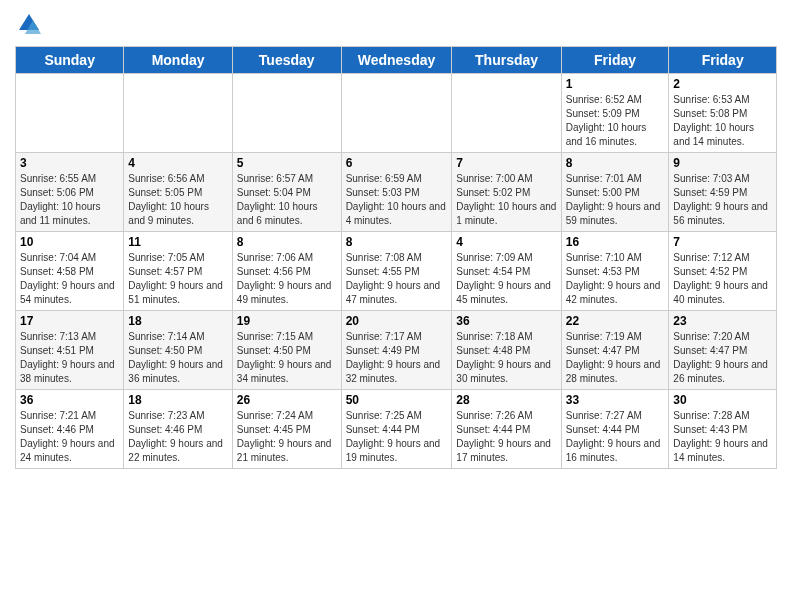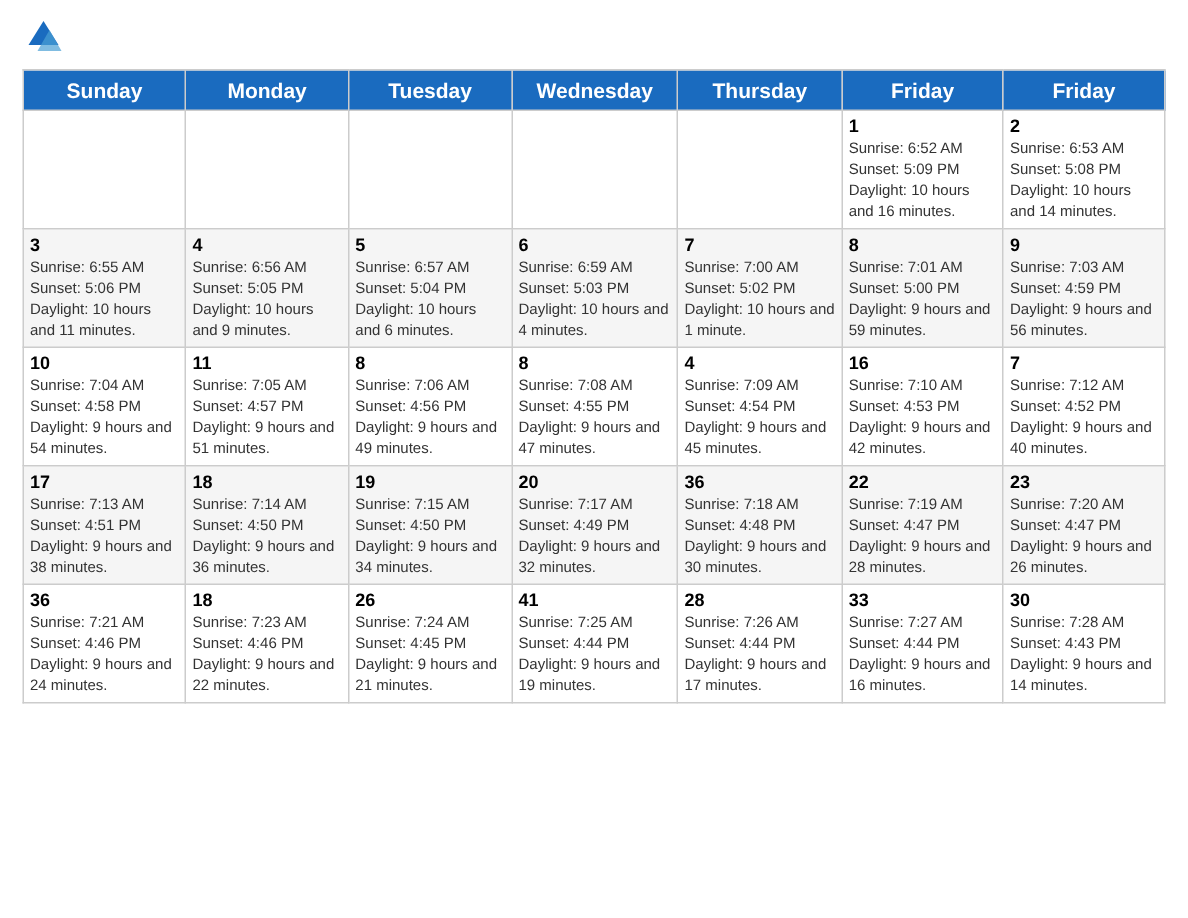--- a/index.html
+++ b/index.html
@@ -244,7 +244,7 @@
             <div class="day-info">Sunrise: 7:24 AM<br>Sunset: 4:45 PM<br>Daylight: 9 hours and 21 minutes.</div>
           </td>
           <td>
-            <span class="day-num">41</span>
+            <span class="day-num">50</span>
             <div class="day-info">Sunrise: 7:25 AM<br>Sunset: 4:44 PM<br>Daylight: 9 hours and 19 minutes.</div>
           </td>
           <td>

